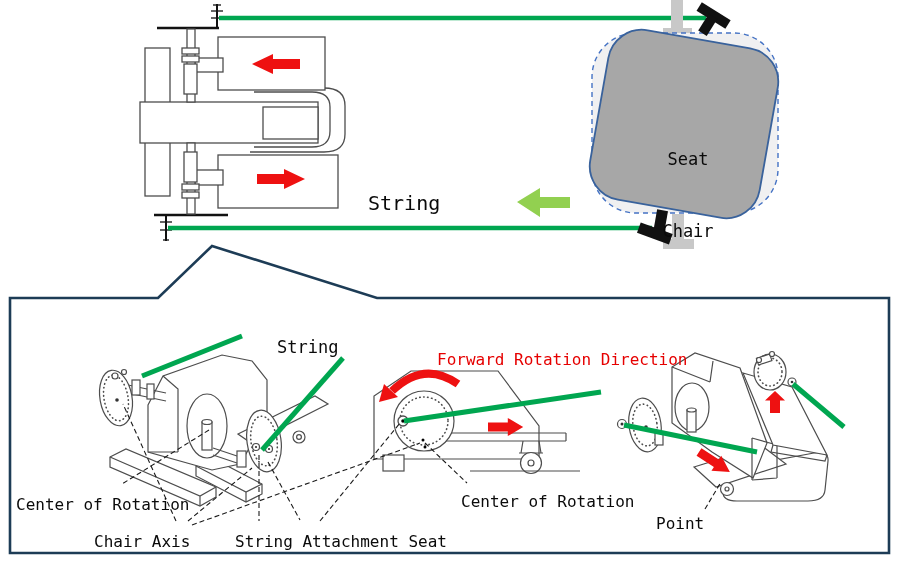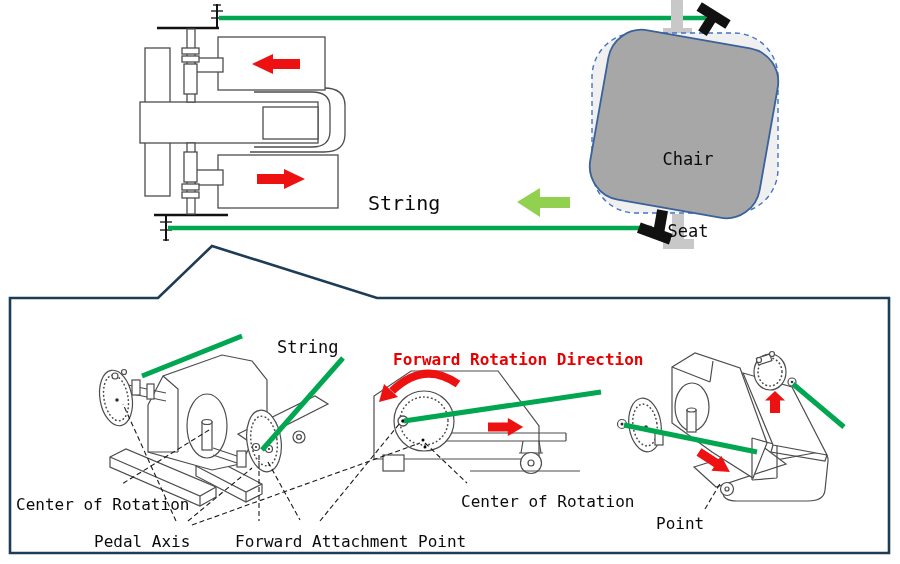--- a/index.html
+++ b/index.html
@@ -243,8 +243,8 @@
   <div class="lbl lbl-20" id="lbl-string-top" style="left:368px;top:191px;">String</div>
 
   <div class="lbl" id="lbl-chair" style="left:645px;top:99px;">
+    <span>Seat</span>
     <span>Chair</span>
-    <span>Seat</span>
   </div>
 
   <div class="lbl lbl-17" id="lbl-string-box" style="left:277px;top:337px;">String</div>

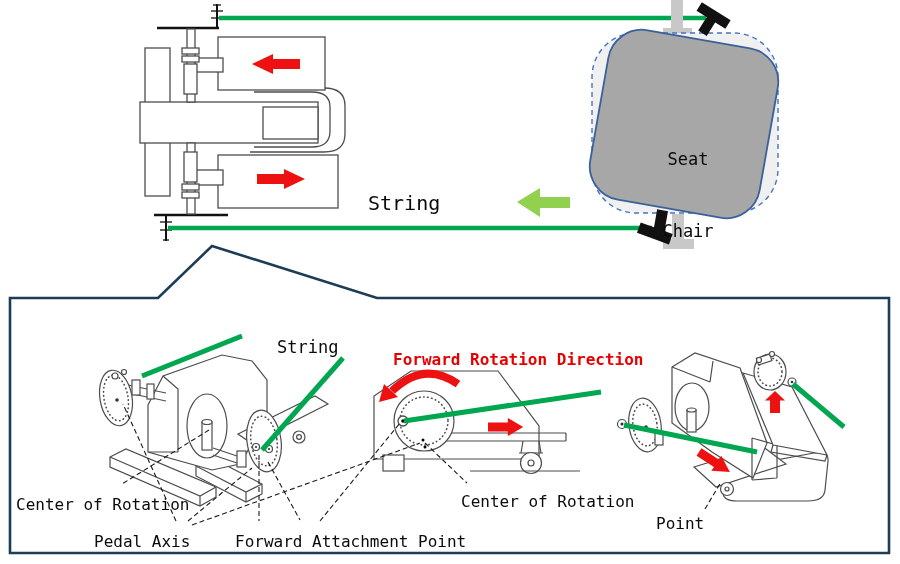--- a/index.html
+++ b/index.html
@@ -22,7 +22,7 @@
   .lbl-16{font-size:16px;margin-top:8px;}
   .lbl-17{font-size:17px;}
   .lbl-20{font-size:20px;}
-  #lbl-forward{color:var(--text-red);font-weight:bold;font-size:16px;}
+  #lbl-forward{color:var(--text-red);font-weight:normal;font-size:16px;margin-left:44px;}
   #lbl-chair{width:86px;text-align:center;font-size:17px;line-height:24px;}
   #lbl-chair span{display:block;}
 </style>

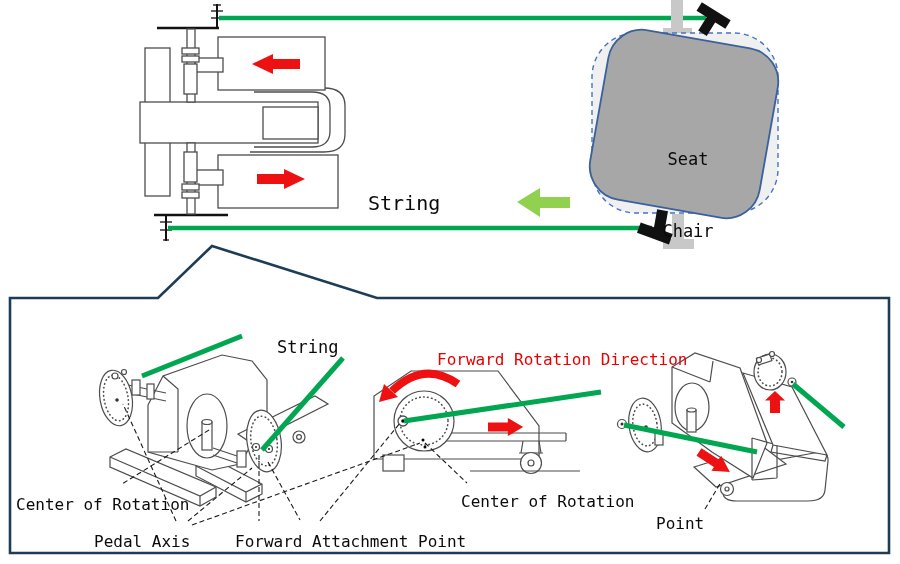--- a/index.html
+++ b/index.html
@@ -253,7 +253,7 @@
 
   <div class="lbl lbl-16" id="lbl-cor-left" style="left:16px;top:487px;">Center of Rotation</div>
 
-  <div class="lbl lbl-16" id="lbl-pedal-axis" style="left:94px;top:524px;">Pedal Axis</div>
+  <div class="lbl lbl-16" id="lbl-pedal-axis" style="left:94px;top:524px;">Chair Axis</div>
 
   <div class="lbl lbl-16" id="lbl-sap" style="left:235px;top:524px;">Forward Attachment Point</div>
 

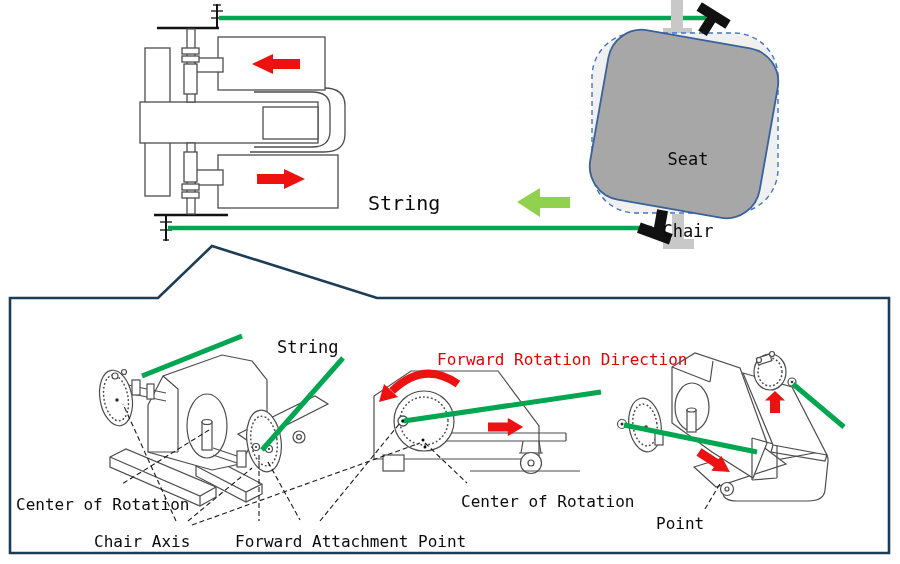--- a/index.html
+++ b/index.html
@@ -255,7 +255,7 @@
 
   <div class="lbl lbl-16" id="lbl-pedal-axis" style="left:94px;top:524px;">Chair Axis</div>
 
-  <div class="lbl lbl-16" id="lbl-sap" style="left:235px;top:524px;">Forward Attachment Point</div>
+  <div class="lbl lbl-16" id="lbl-sap" style="left:235px;top:524px;">String Attachment Seat</div>
 
   <div class="lbl lbl-16" id="lbl-cor-mid" style="left:461px;top:484px;">Center of Rotation</div>
 

